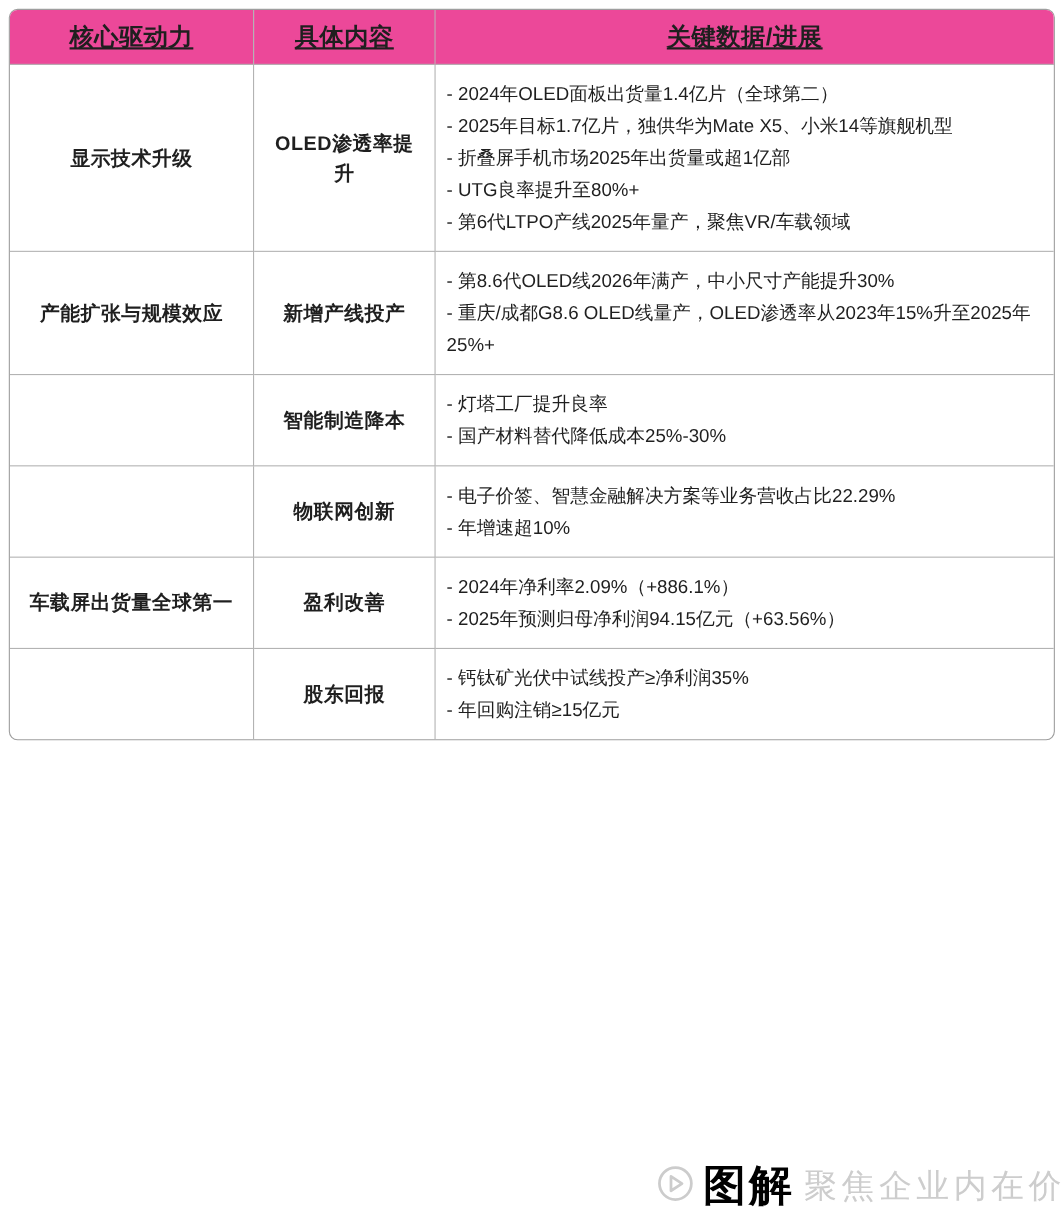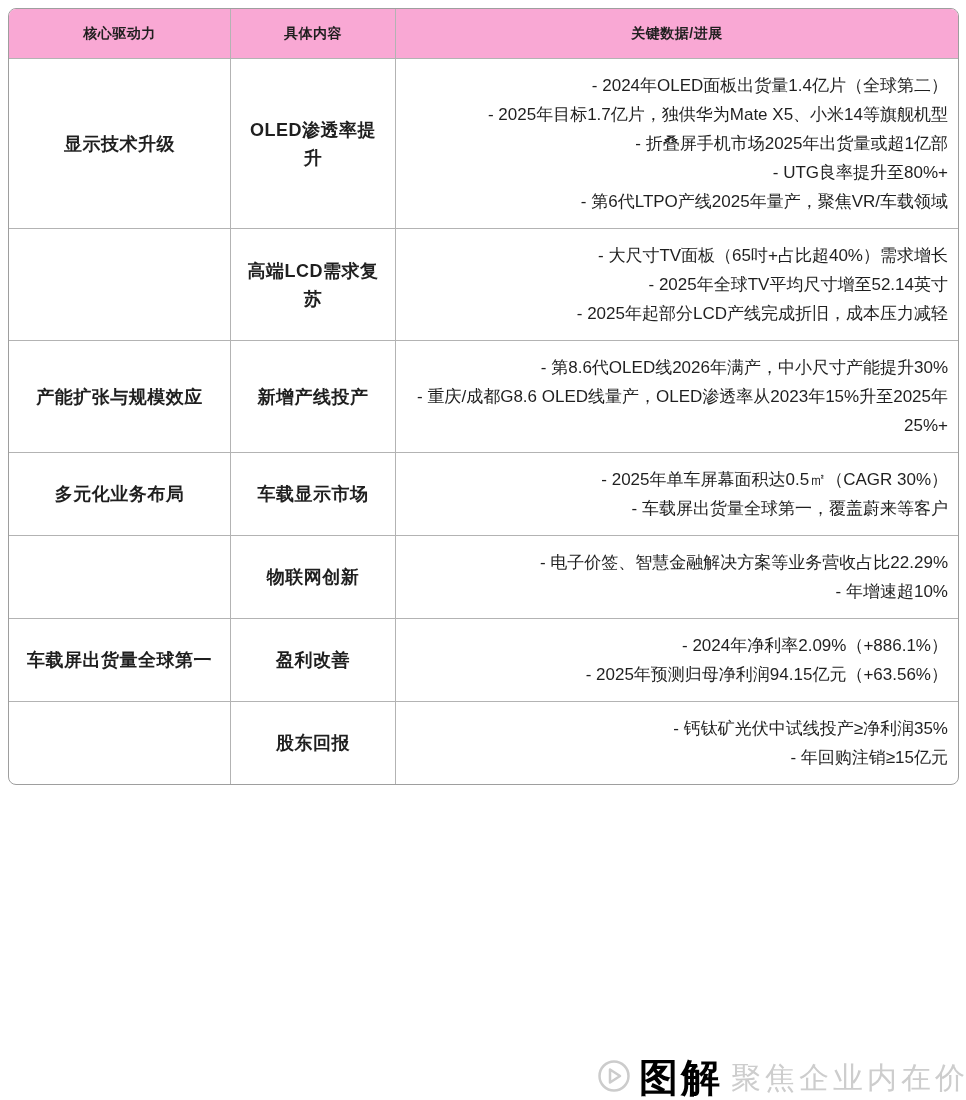--- a/index.html
+++ b/index.html
@@ -35,12 +35,13 @@
   th:last-child, td:last-child { border-right: none; }
   tr:last-child td { border-bottom: none; }
   thead th {
-    background: #f9a8d4;
-    font-size: 14px;
+    background: #ec4899;
+    font-size: 22px;
     font-weight: bold;
     padding: 12px 6px;
     line-height: 25px;
     letter-spacing: 0.5px;
+    text-decoration: underline;
   }
   td.driver, td.content {
     font-size: 18px;

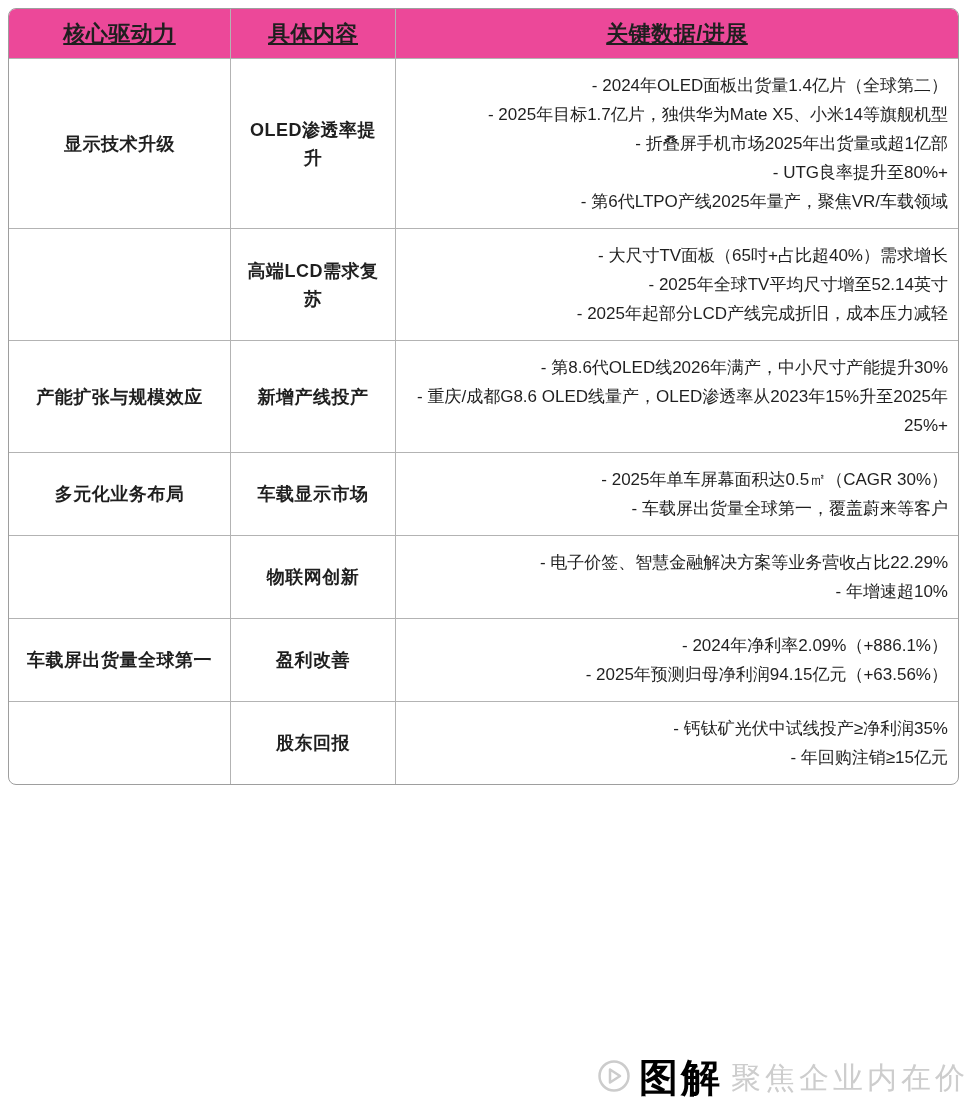--- a/index.html
+++ b/index.html
@@ -55,7 +55,7 @@
     padding: 12px 10px;
     line-height: 29px;
   }
-  td.points .point { text-align: right; }
+  td.points .point { text-align: left; }
   .watermark {
     position: absolute;
     left: 597px;

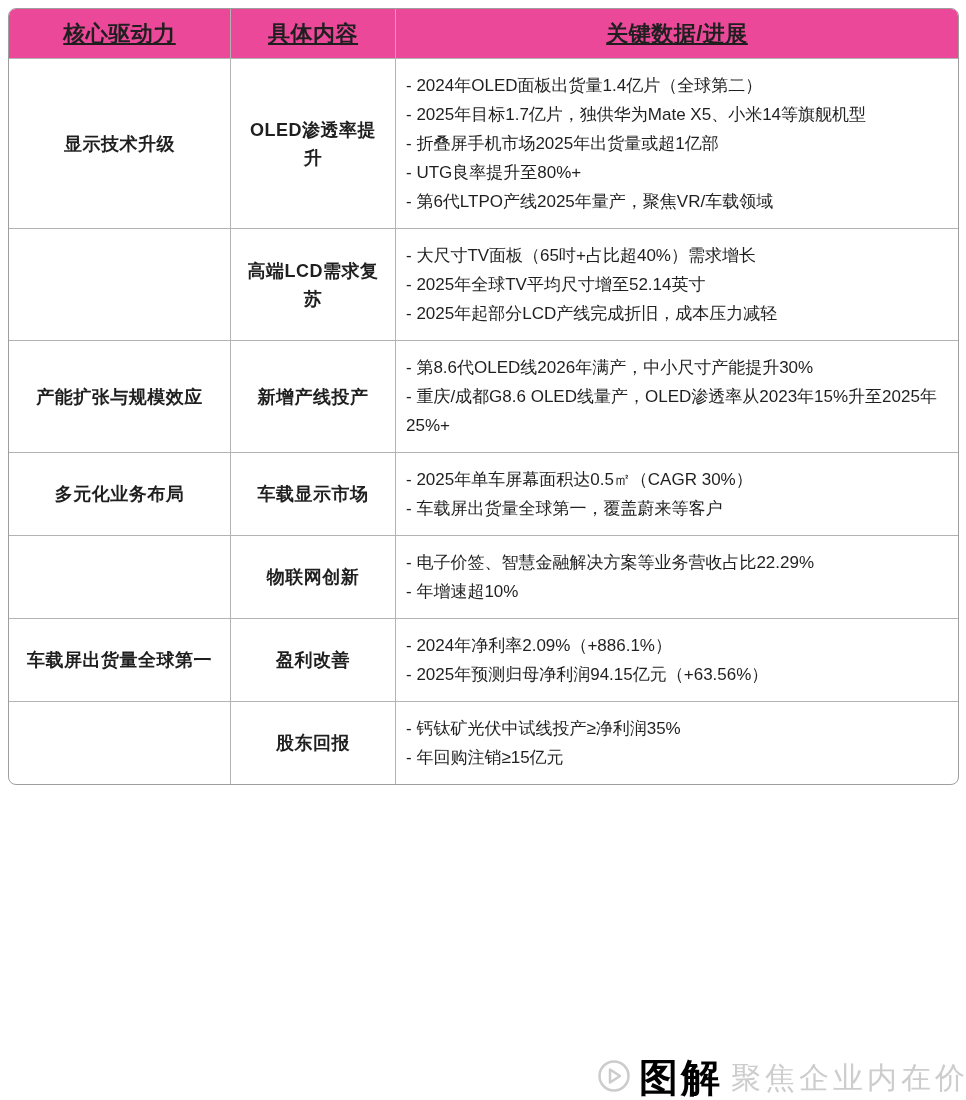--- a/index.html
+++ b/index.html
@@ -122,15 +122,6 @@
           </td>
   </tr>
 
-  <tr>
-    <td class="driver"></td>
-    <td class="content">高端LCD需求复苏</td>
-    <td class="points">
-            <div class="point">- 大尺寸TV面板（65吋+占比超40%）需求增长</div>
-            <div class="point">- 2025年全球TV平均尺寸增至52.14英寸</div>
-            <div class="point">- 2025年起部分LCD产线完成折旧，成本压力减轻</div>
-          </td>
-  </tr>
 
   <tr>
     <td class="driver">产能扩张与规模效应</td>

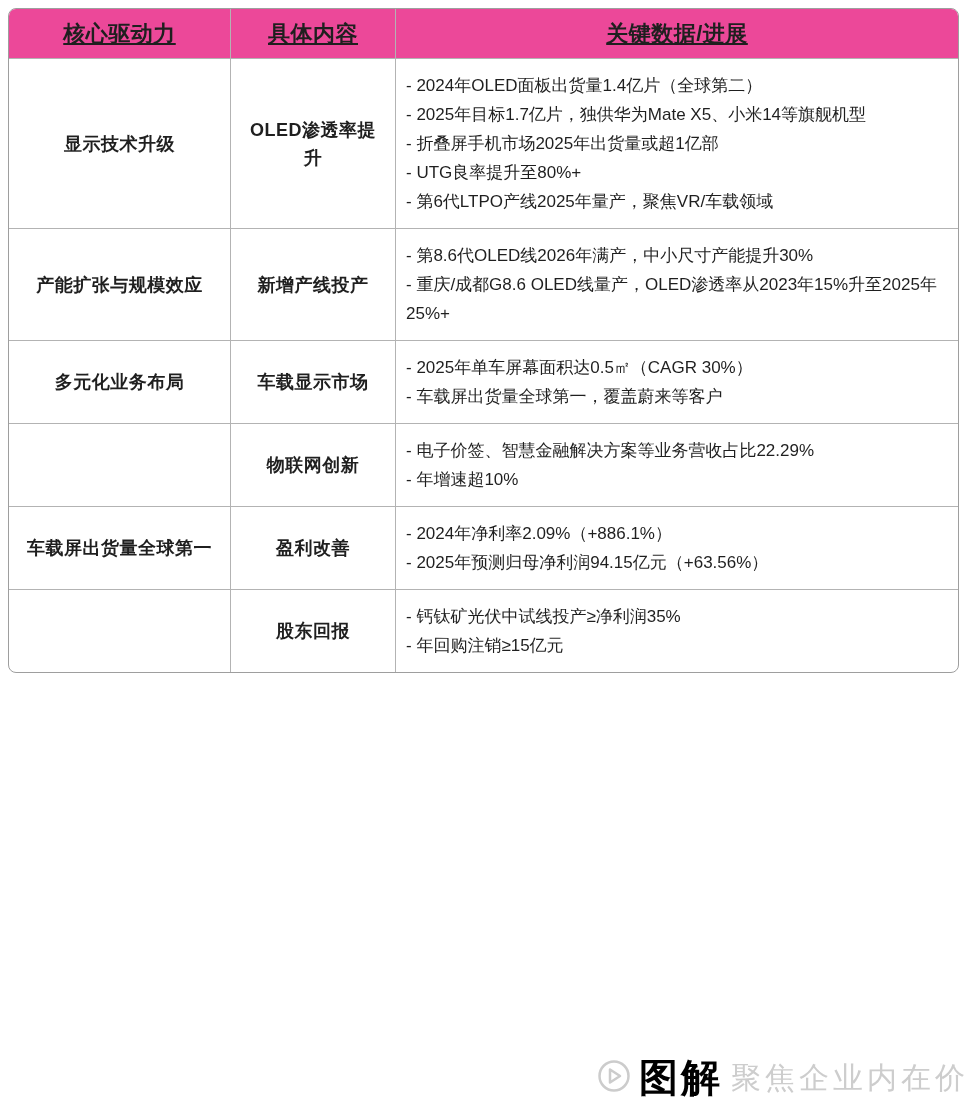--- a/index.html
+++ b/index.html
@@ -132,6 +132,14 @@
           </td>
   </tr>
 
+  <tr>
+    <td class="driver"></td>
+    <td class="content">智能制造降本</td>
+    <td class="points">
+            <div class="point">- 灯塔工厂提升良率</div>
+            <div class="point">- 国产材料替代降低成本25%-30%</div>
+          </td>
+  </tr>
 
   <tr>
     <td class="driver">多元化业务布局</td>

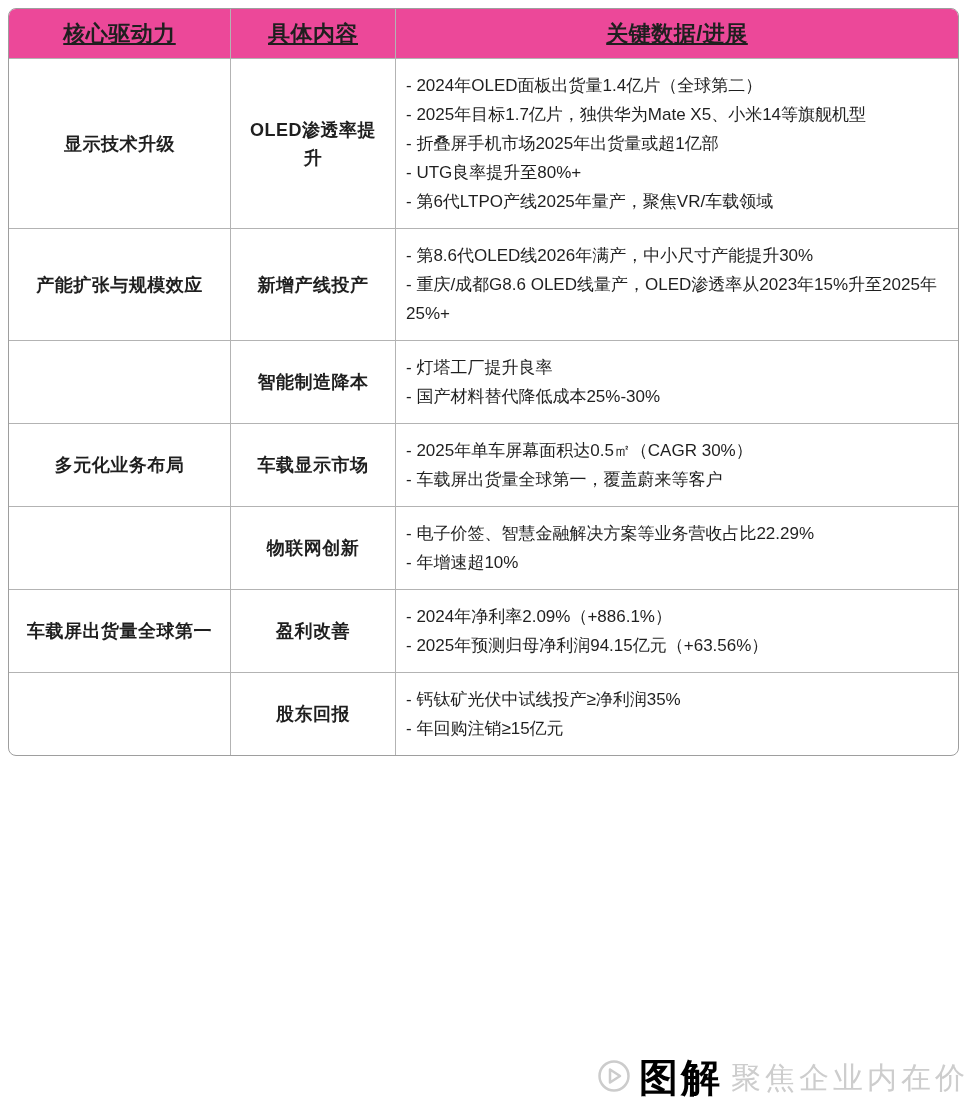--- a/index.html
+++ b/index.html
@@ -141,14 +141,6 @@
           </td>
   </tr>
 
-  <tr>
-    <td class="driver">多元化业务布局</td>
-    <td class="content">车载显示市场</td>
-    <td class="points">
-            <div class="point">- 2025年单车屏幕面积达0.5㎡（CAGR 30%）</div>
-            <div class="point">- 车载屏出货量全球第一，覆盖蔚来等客户</div>
-          </td>
-  </tr>
 
   <tr>
     <td class="driver"></td>

